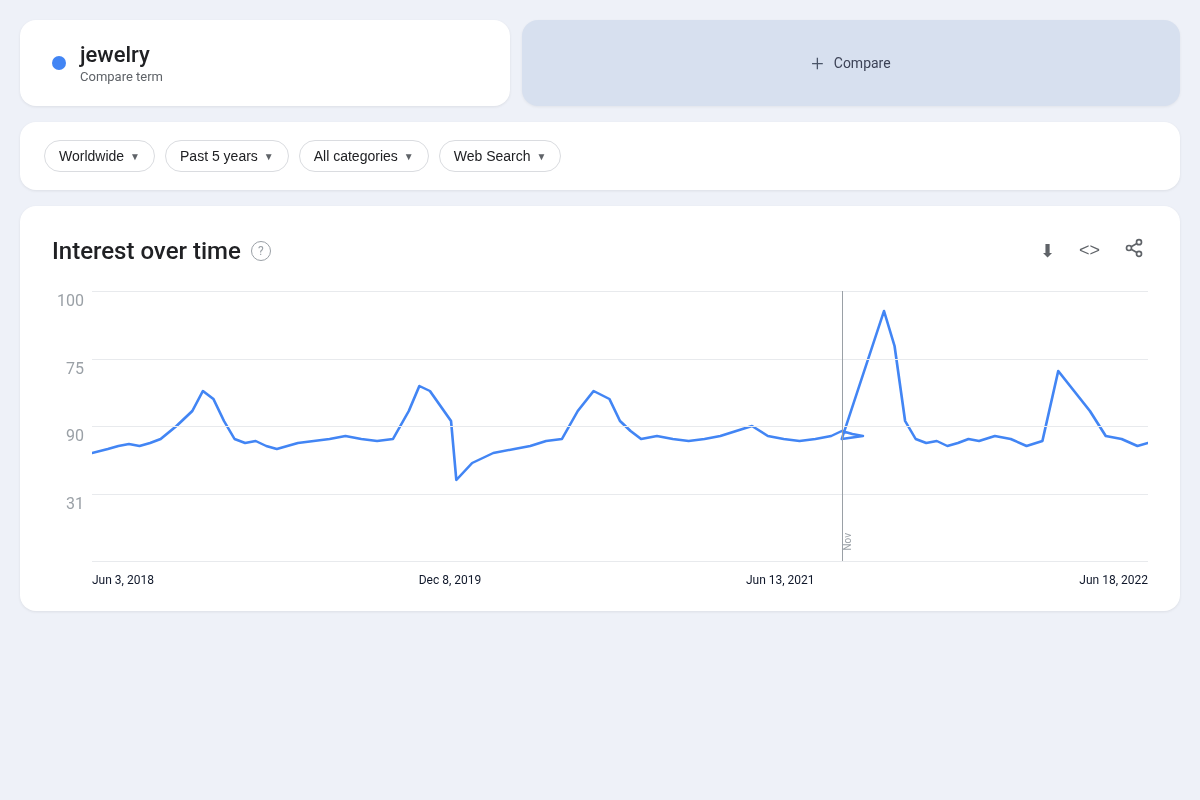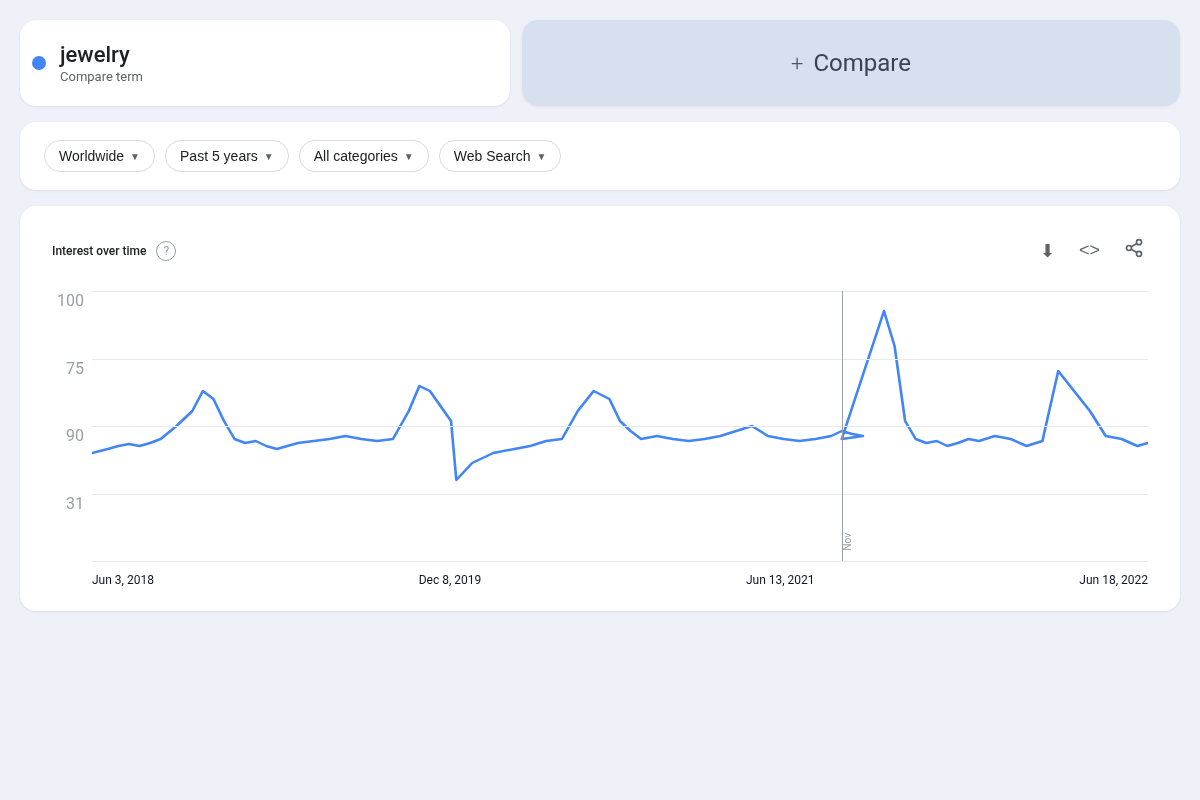--- a/index.html
+++ b/index.html
@@ -17,7 +17,7 @@
     .search-term-card {
       background: #fff;
       border-radius: 16px;
-      padding: 22px 12px;
+      padding: 22px 32px;
       flex: 0 0 490px;
       display: flex;
       align-items: center;

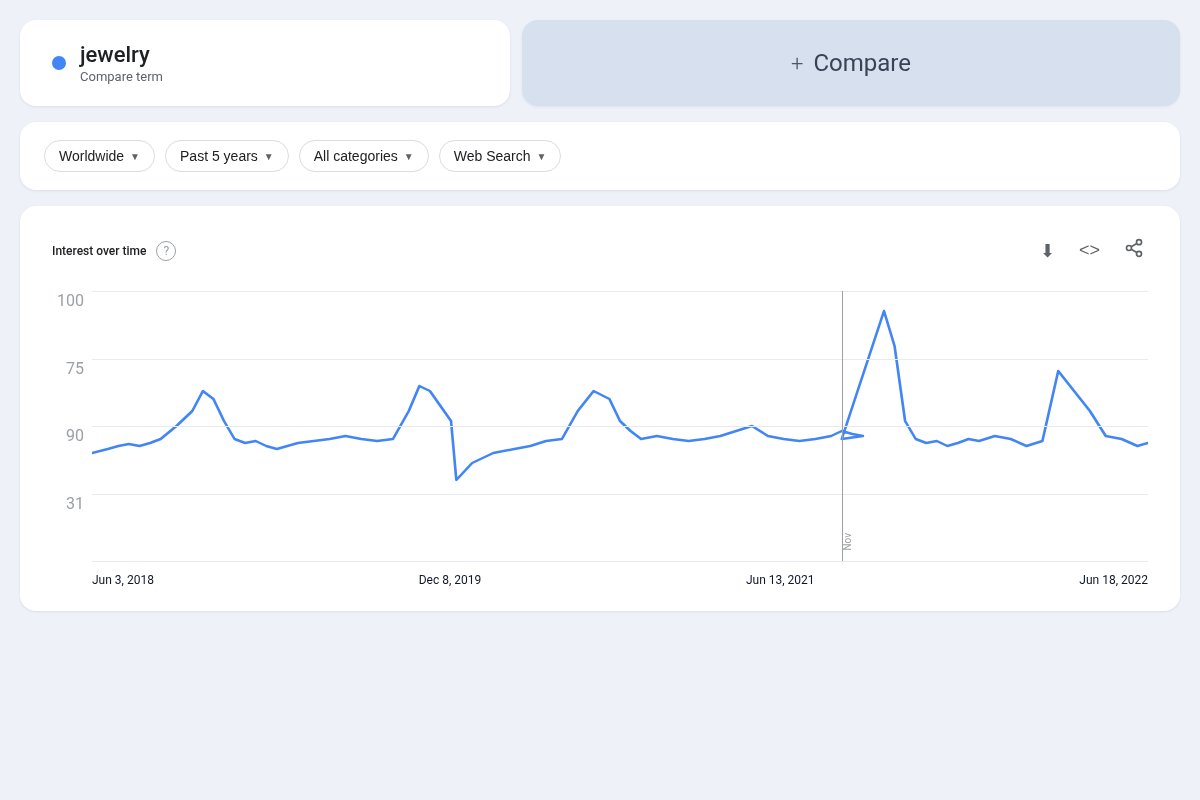--- a/index.html
+++ b/index.html
@@ -61,7 +61,7 @@
       font-weight: 300;
     }
     .compare-label {
-      font-size: 24px;
+      font-size: 14px;
       color: #3c4256;
       font-weight: 400;
     }

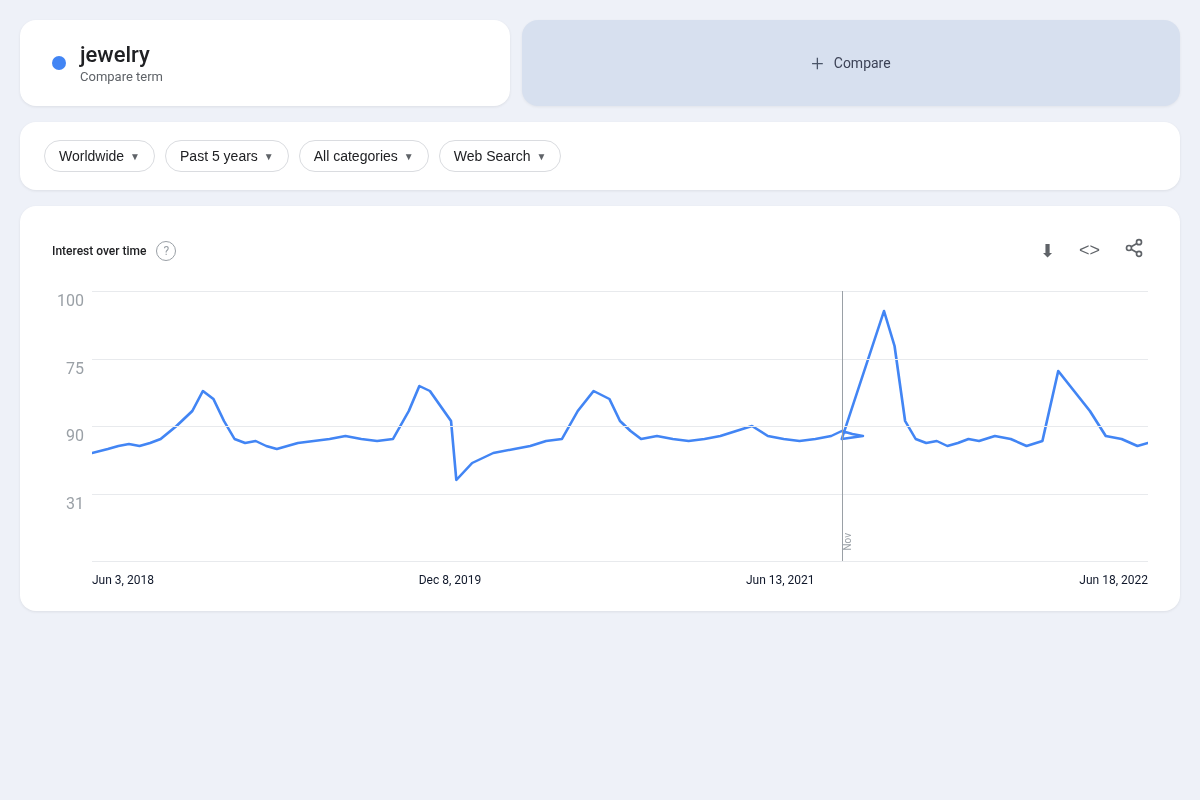--- a/index.html
+++ b/index.html
@@ -109,7 +109,7 @@
       gap: 10px;
     }
     .chart-title {
-      font-size: 12px;
+      font-size: 24px;
       font-weight: 500;
       color: #202124;
     }

